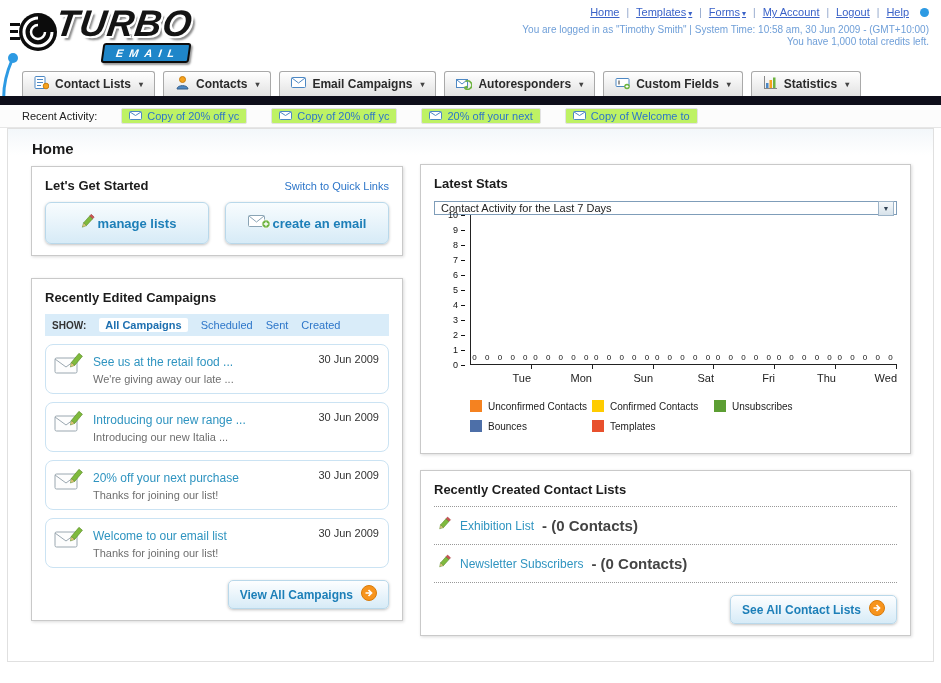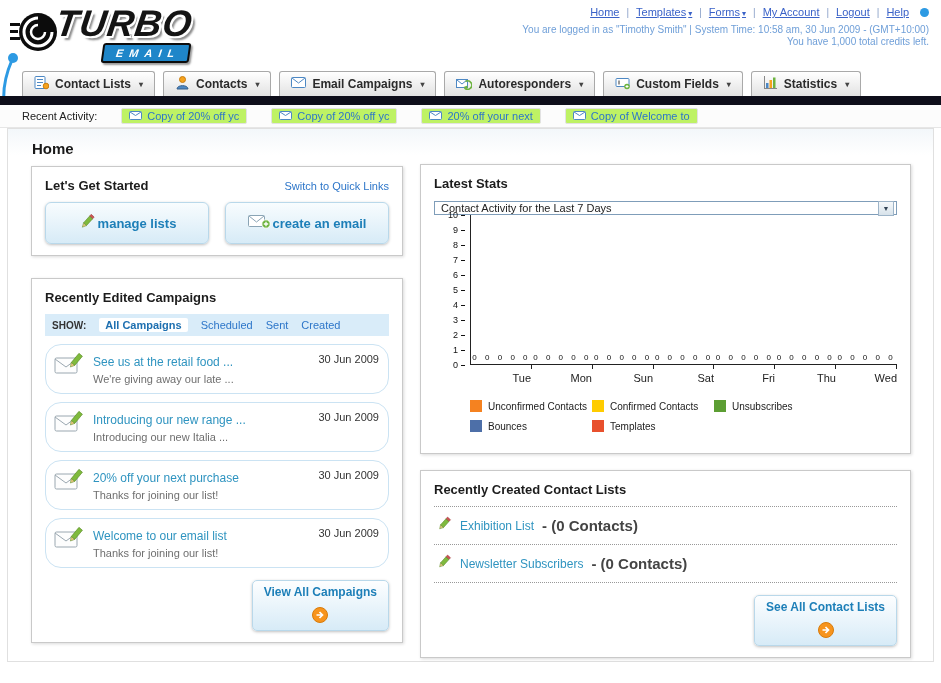--- a/index.html
+++ b/index.html
@@ -73,7 +73,7 @@
   .show-label { font-size:10px; font-weight:bold; color:#333; }
   .ctab { color:#2d76c9; text-decoration:none; cursor:pointer; }
   .ctab.selected { background:#fff; padding:1px 6px; border-radius:2px; color:#1d6fb0; font-weight:bold; }
-  .citem { position:relative; margin-top:8px; border:1px solid #cbe3f3; border-radius:16px;
+  .citem { position:relative; margin-top:8px; border:1px solid #cbe3f3; border-radius:8px;
            padding:7px 8px 8px; display:flex; gap:9px; align-items:flex-start; background:#fff; cursor:pointer; }
   .ctitle { font-size:12px; color:#2f94c0; text-decoration:none; cursor:pointer; }
   .csub { font-size:11px; color:#6f6f6f; margin-top:3px; }

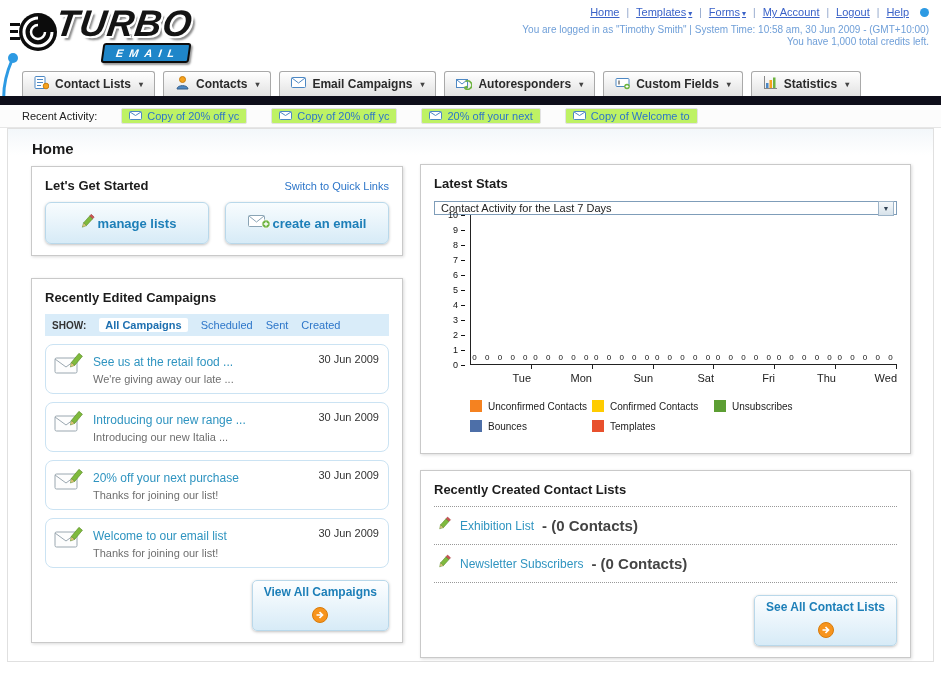--- a/index.html
+++ b/index.html
@@ -81,7 +81,7 @@
   .panel-actions { text-align:right; margin-top:12px; }
   .pill-btn { display:inline-flex; align-items:center; gap:8px; padding:4px 11px;
               border:1px solid #b9d8ea; border-radius:5px; background:linear-gradient(#fdfeff,#d7ebf7);
-              box-shadow:0 1px 3px rgba(0,0,0,.25); color:#1d7fb8; font-weight:bold; font-size:12px; cursor:pointer;flex-direction:column; }
+              box-shadow:0 1px 3px rgba(0,0,0,.25); color:#1d7fb8; font-weight:bold; font-size:12px; cursor:pointer; }
 
   
   .select { margin-top:10px; height:14px; border:1px solid #7f9db9; background:#fff; display:flex;

